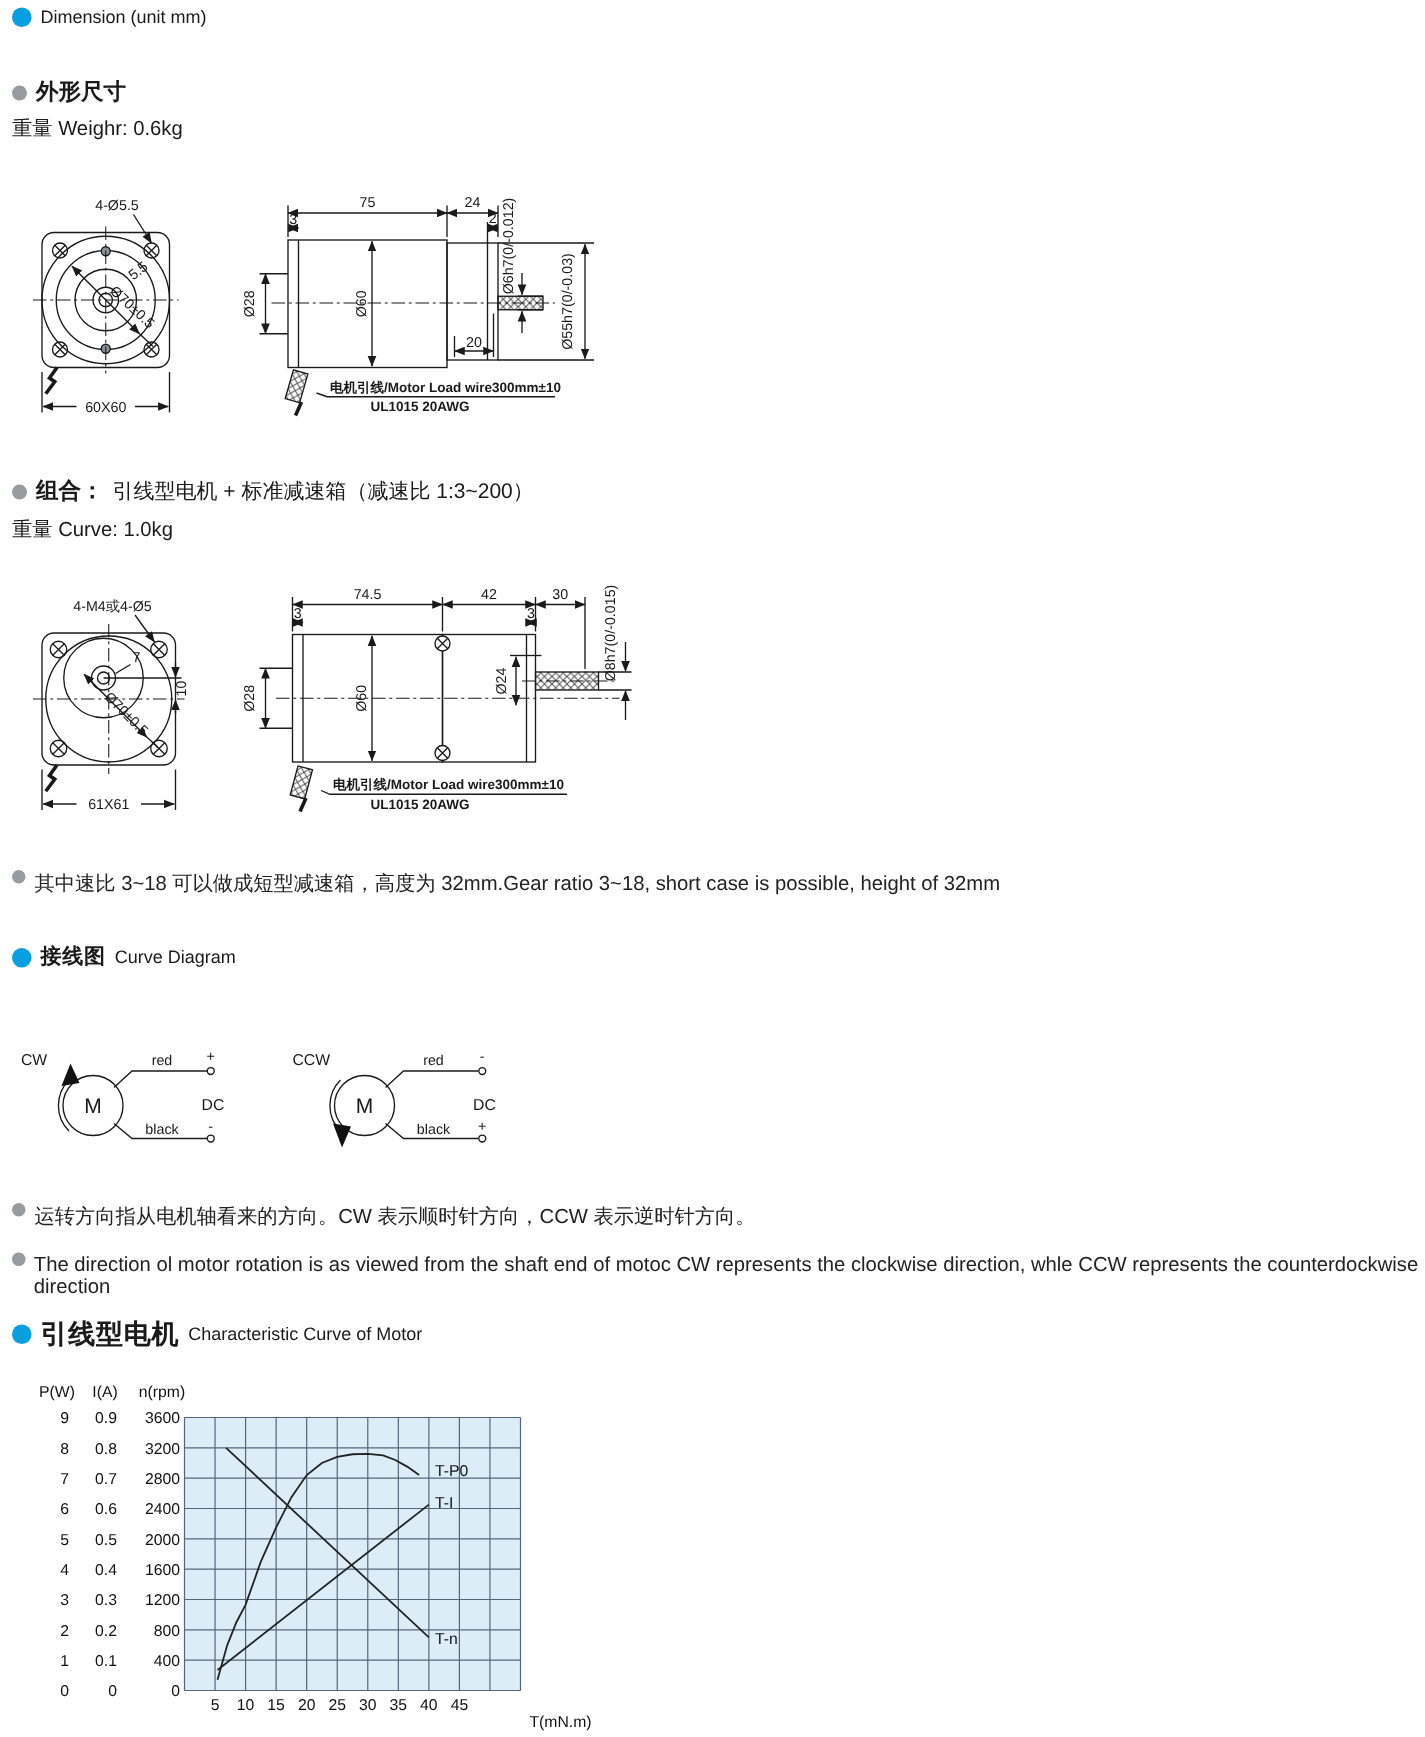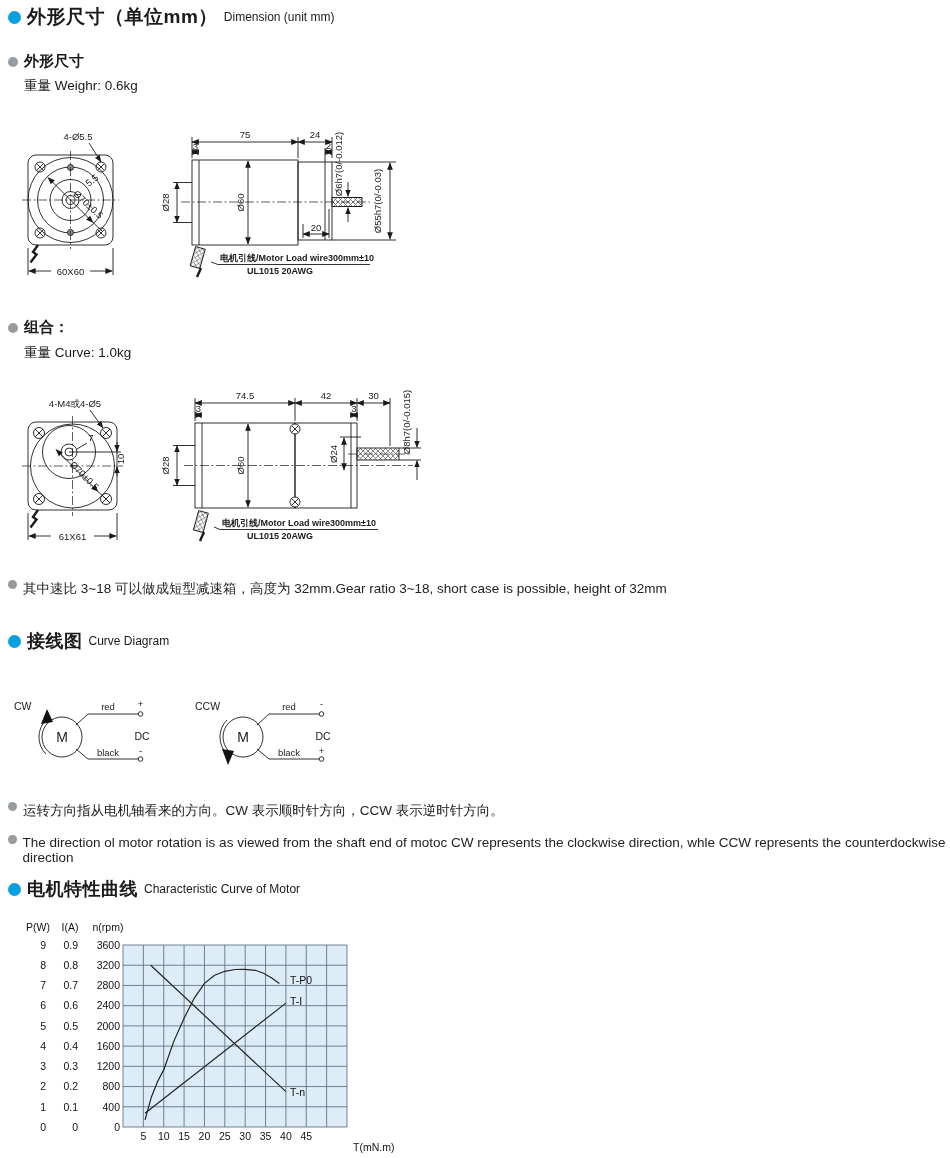--- a/index.html
+++ b/index.html
@@ -30,7 +30,6 @@
 
 <div class="sec1" style="top:4px">
   <span class="dot blue"></span>
-  <span class="zh1">外形尺寸（单位mm）</span>
   <span class="en1">Dimension (unit mm)</span>
 </div>
 

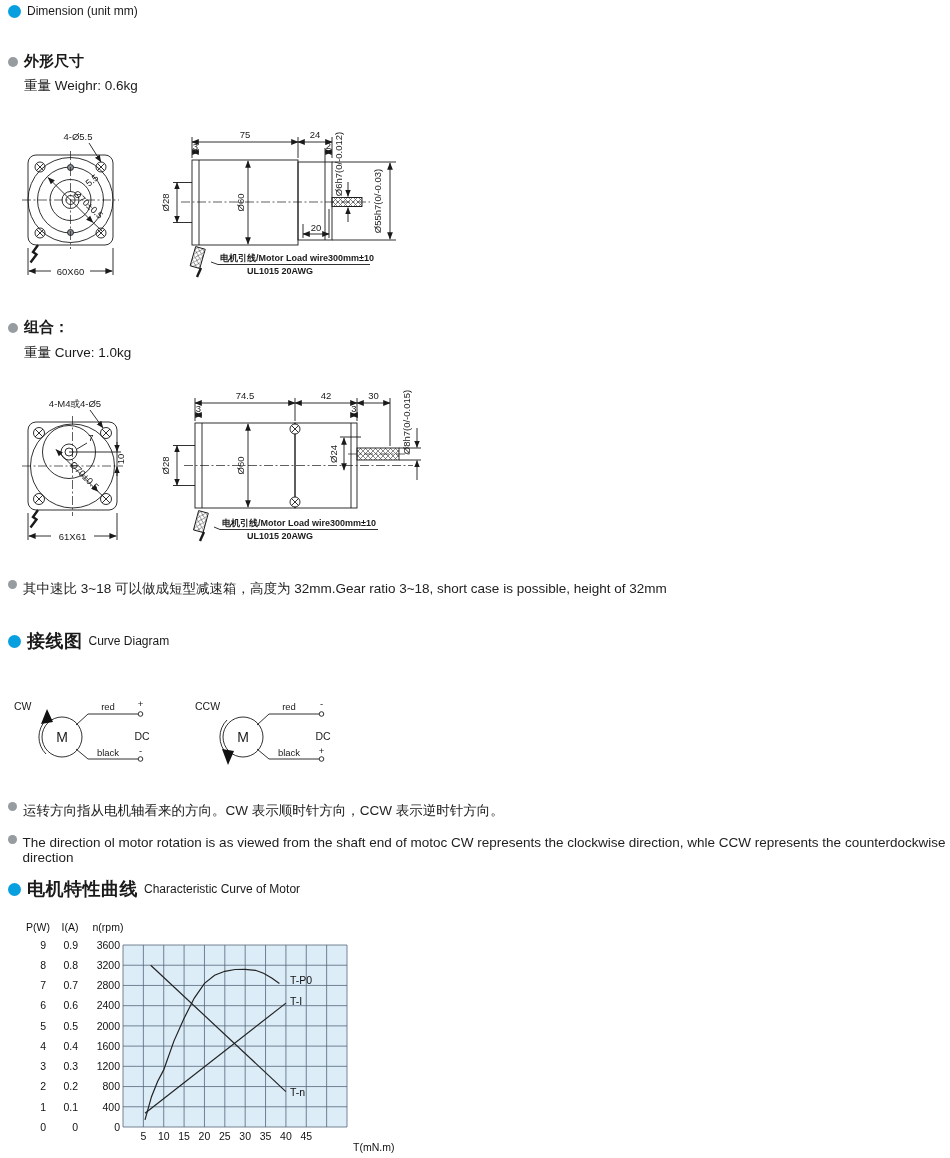--- a/index.html
+++ b/index.html
@@ -5,7 +5,7 @@
   html,body{margin:0;padding:0;}
   body{width:950px;height:1158px;position:relative;background:#ffffff;overflow:hidden;
        font-family:"Liberation Sans","DejaVu Sans",sans-serif;color:#1a1a1a;}
-  .abs{position:absolute;left:24px;}
+  .abs{position:absolute;left:8px;}
   .sec1{position:absolute;left:8px;display:flex;align-items:center;gap:6px;}
   .dot{display:inline-block;border-radius:50%;}
   .dot.blue{width:13px;height:13px;background:#089fe0;}

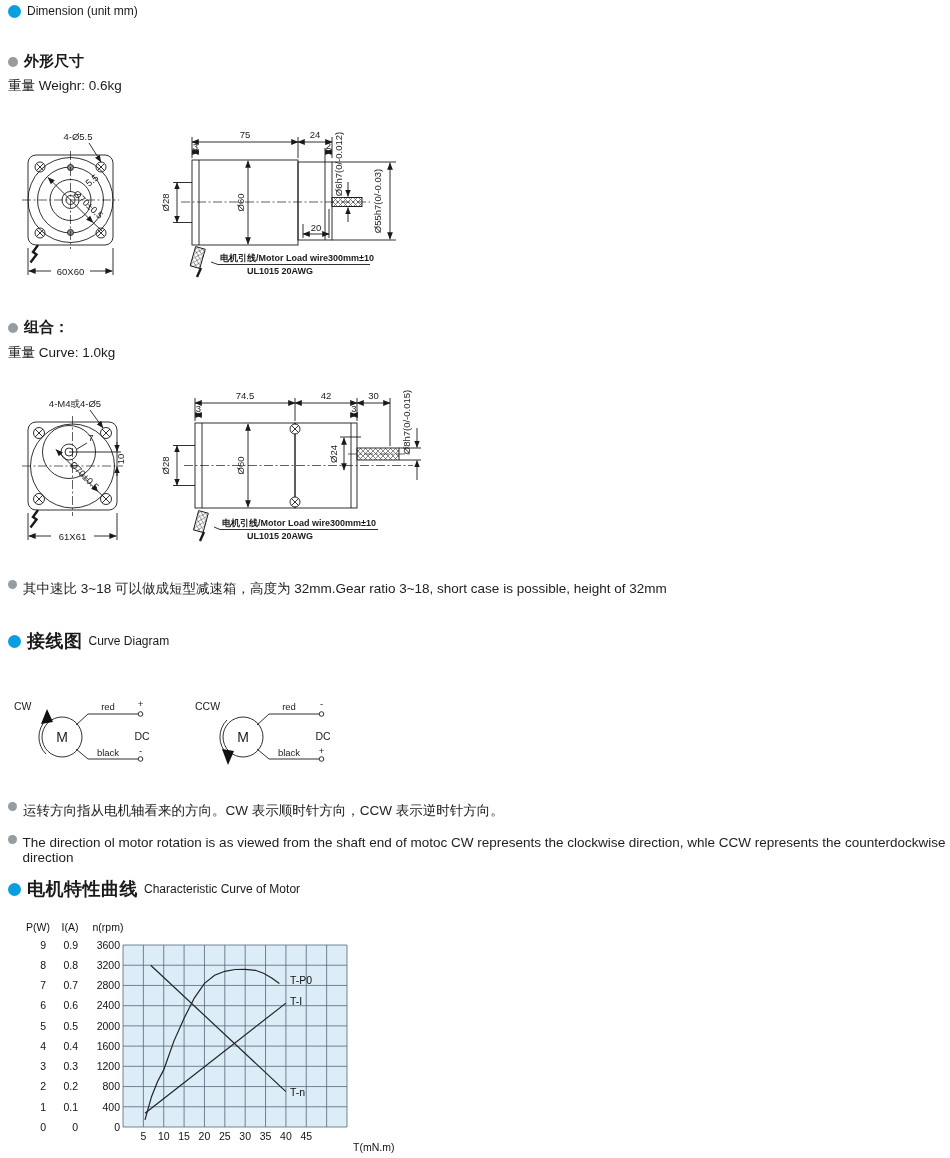--- a/index.html
+++ b/index.html
@@ -123,6 +123,7 @@
 <div class="sec1" style="top:318px">
   <span class="dot gray"></span>
   <span class="zh2">组合：</span>
+  <span class="plain" style="font-size:14px">引线型电机 + 标准减速箱（减速比 1:3~200）</span>
 </div>
 <div class="abs plain" style="top:344px">重量 Curve: 1.0kg</div>
 

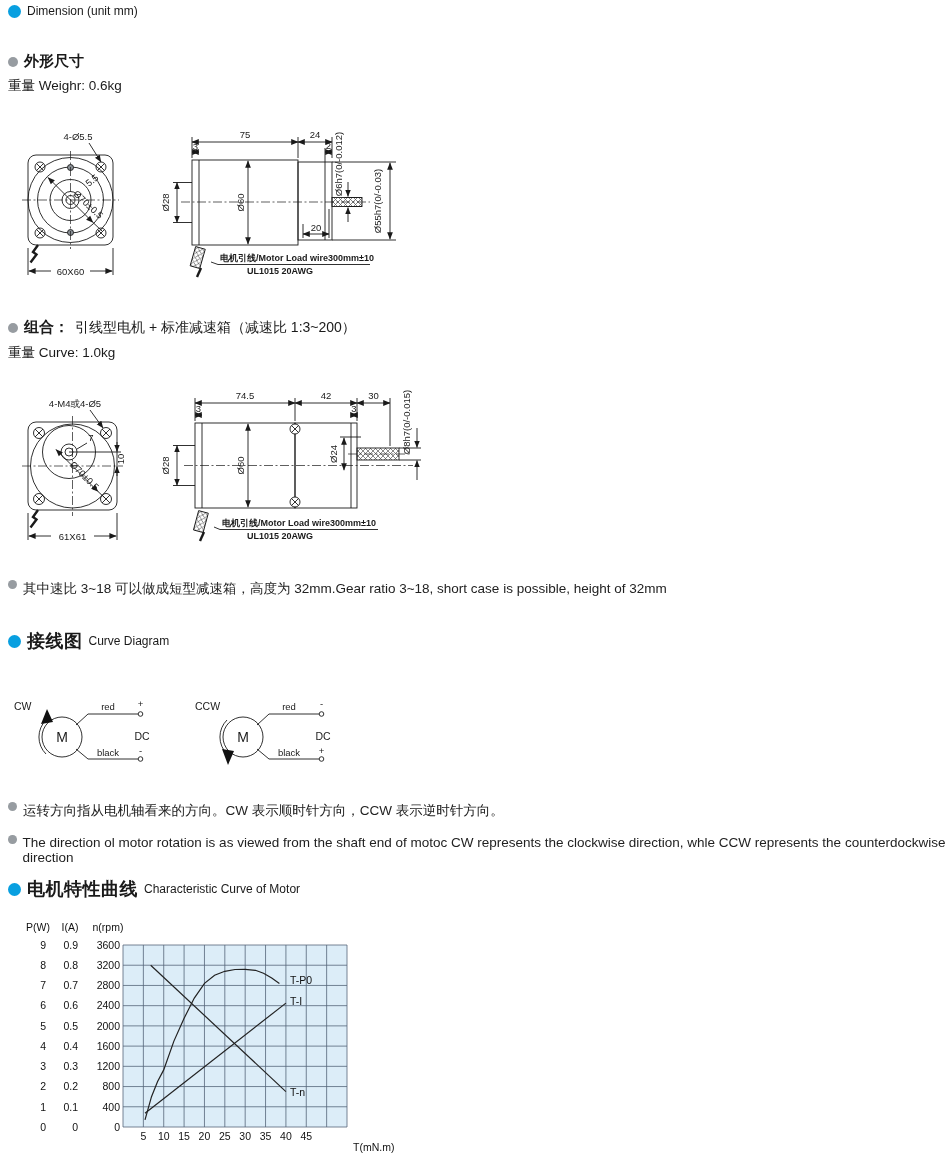--- a/index.html
+++ b/index.html
@@ -219,7 +219,7 @@
 
 <div class="sec1" style="top:629px">
   <span class="dot blue"></span>
-  <span class="zh1" style="font-size:18px">接线图</span>
+  <span class="zh1" style="font-size:14px">接线图</span>
   <span class="en1">Curve Diagram</span>
 </div>
 

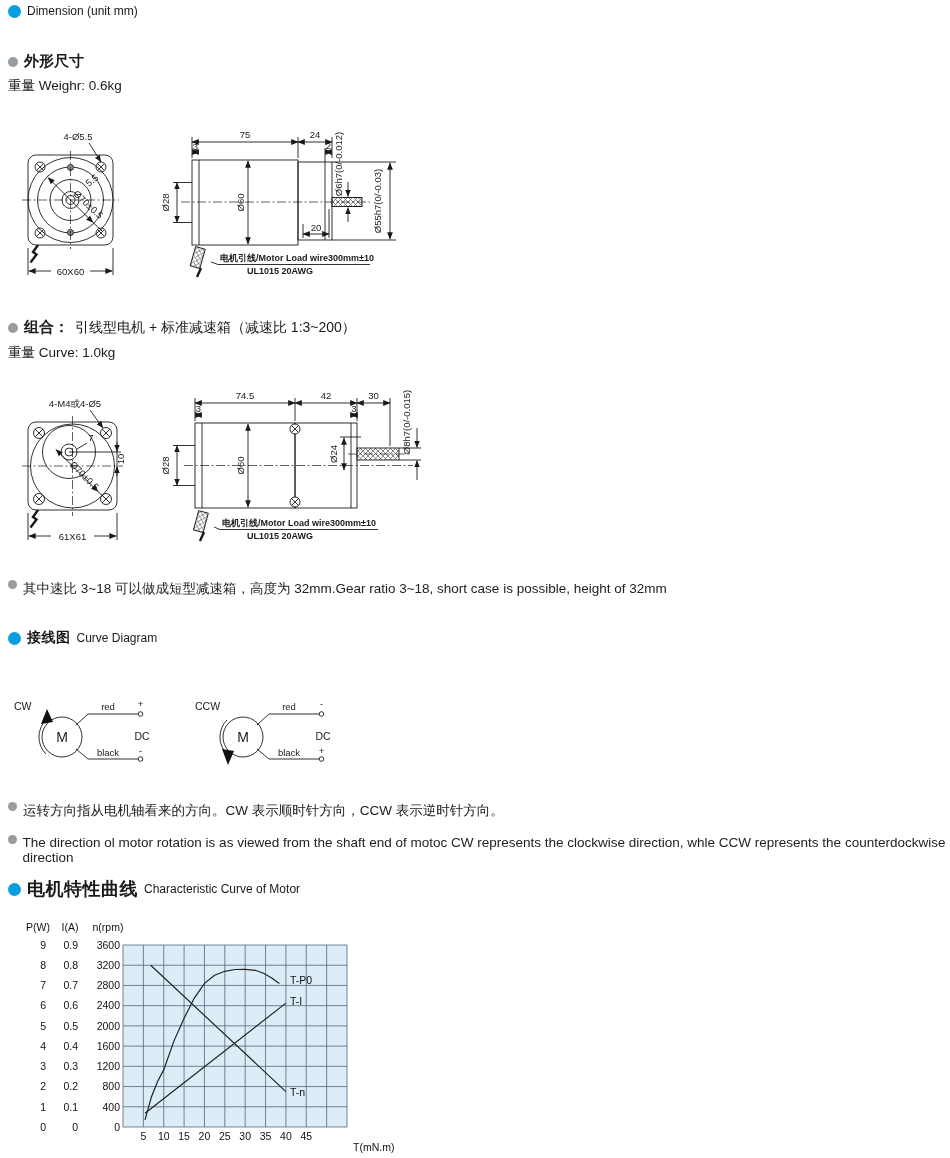--- a/index.html
+++ b/index.html
@@ -271,7 +271,7 @@
 
 <div class="sec1" style="top:877px">
   <span class="dot blue"></span>
-  <span class="zh1" style="font-size:18px">电机特性曲线</span>
+  <span class="zh1" style="font-size:18px">引线型电机</span>
   <span class="en1">Characteristic Curve of Motor</span>
 </div>
 

